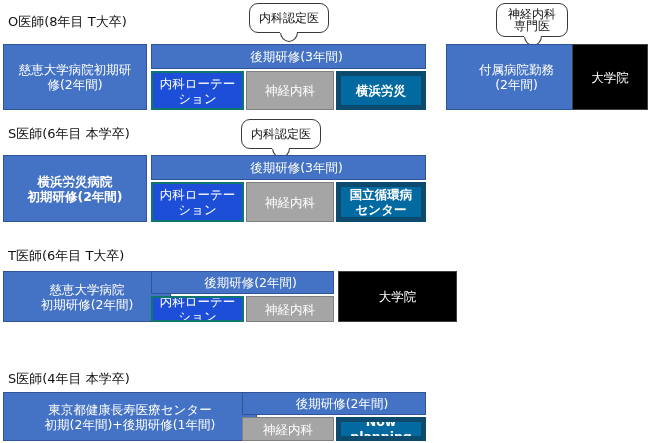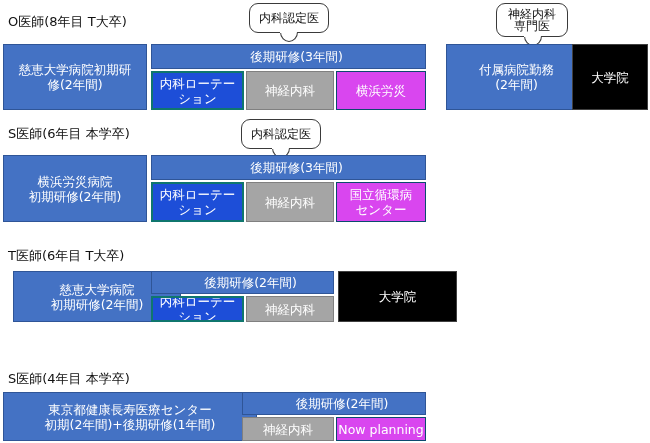--- a/index.html
+++ b/index.html
@@ -60,8 +60,9 @@
     border: 1px solid #808080;
   }
   .green {
-    background: #d946ef;
-    border: 1px solid #0c4a6e;
+    background: #0369a1;
+    border: 5px solid #0c4a6e;
+    font-weight: bold;
   }
   .black {
     background: #000000;

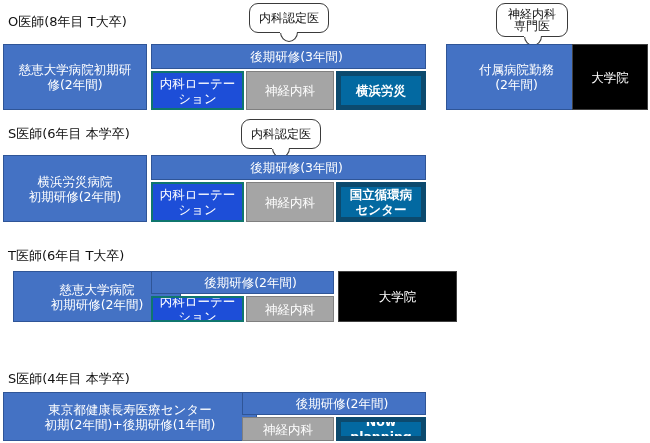--- a/index.html
+++ b/index.html
@@ -134,7 +134,7 @@
   <div class="callout" style="left:241px; top:119px; width:80px; height:30px;">内科認定医</div>
   <div class="callout-tail" style="left:272px; top:148px;"></div>
 
-  <div class="box blue" style="left:3px; top:155px; width:144px; height:67px;">横浜労災病院
+  <div class="box blue" style="left:3px; top:155px; width:144px; height:67px;font-weight:bold;">横浜労災病院
 初期研修(2年間)</div>
 
   <div class="box blue-bar" style="left:151px; top:155px; width:275px; height:25px;">後期研修(3年間)</div>

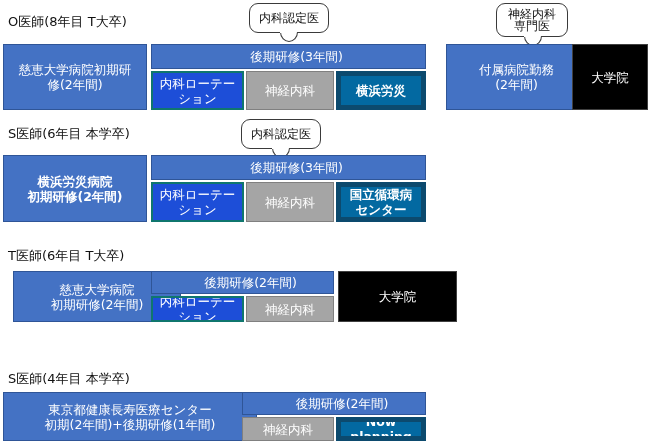--- a/index.html
+++ b/index.html
@@ -147,7 +147,7 @@
 
   <div class="row-label" style="left:8px; top:248px;">T医師(6年目 T大卒)</div>
 
-  <div class="box blue" style="left:13px; top:271px; width:168px; height:51px;">慈恵大学病院
+  <div class="box blue" style="left:3px; top:271px; width:168px; height:51px;">慈恵大学病院
 初期研修(2年間)</div>
 
   <div class="box blue-bar" style="left:151px; top:271px; width:183px; height:23px;">後期研修(2年間)</div>

